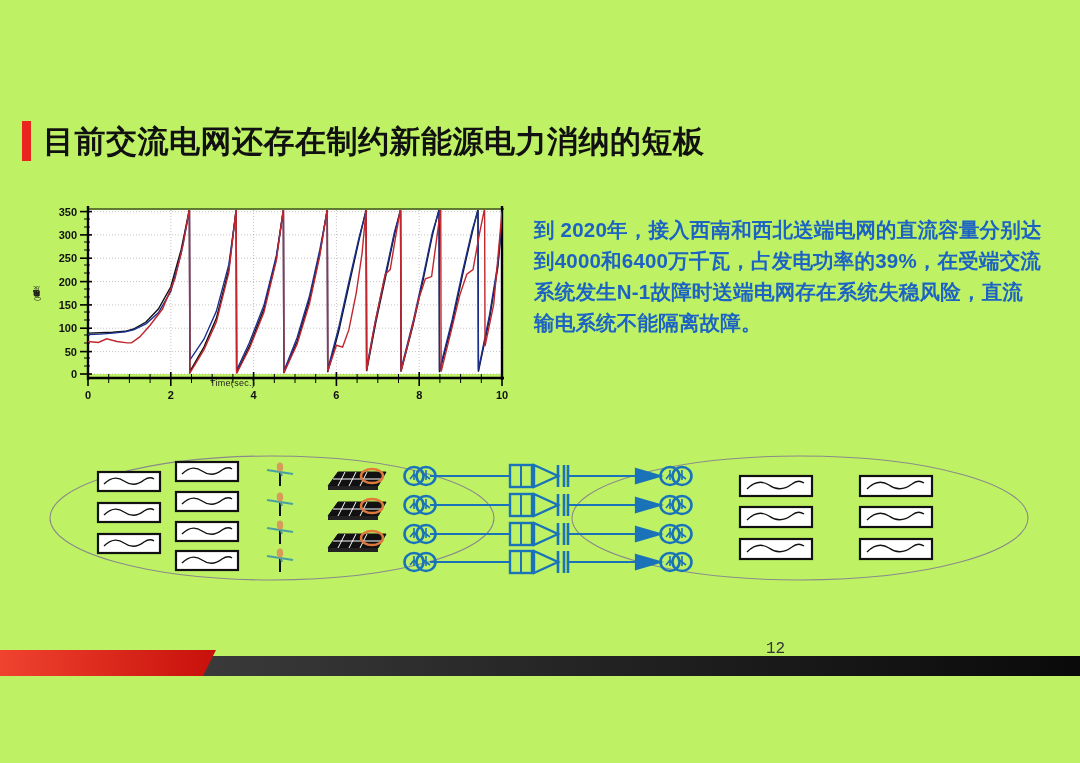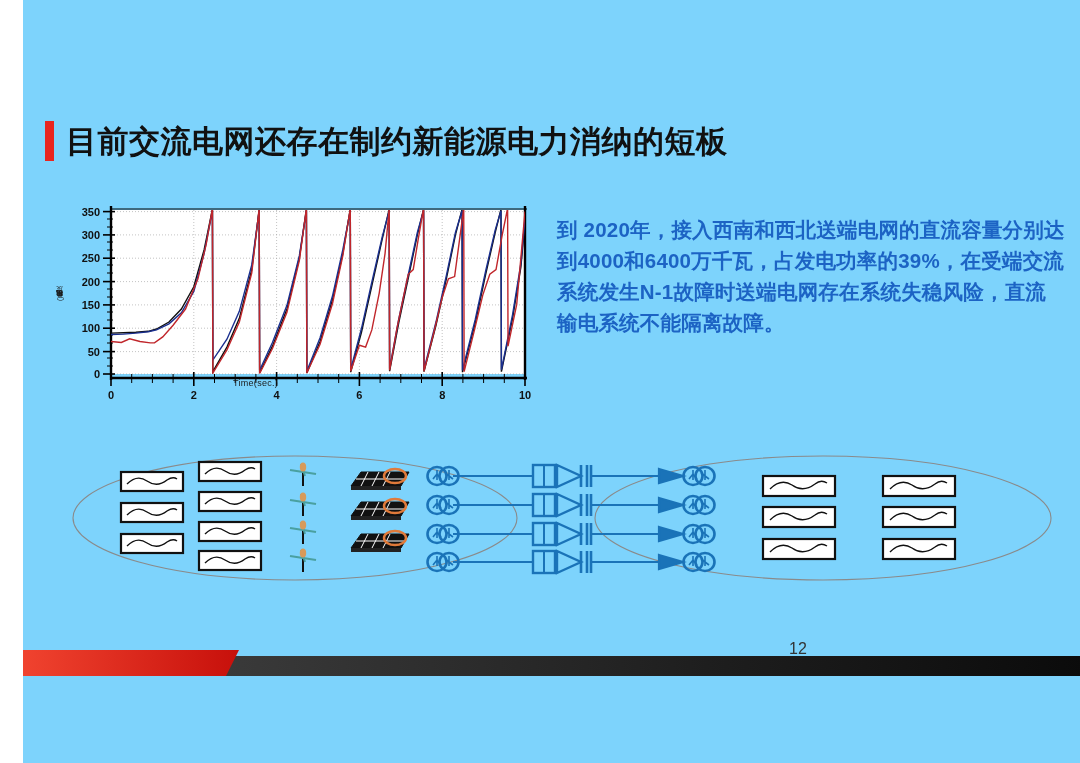--- a/index.html
+++ b/index.html
@@ -17,8 +17,7 @@
   .slide {
     position: absolute;
     inset: 0;
-    background: #7dd3fc;
-    margin-left: 23px;
+    background: #bef264;
   }
 
   

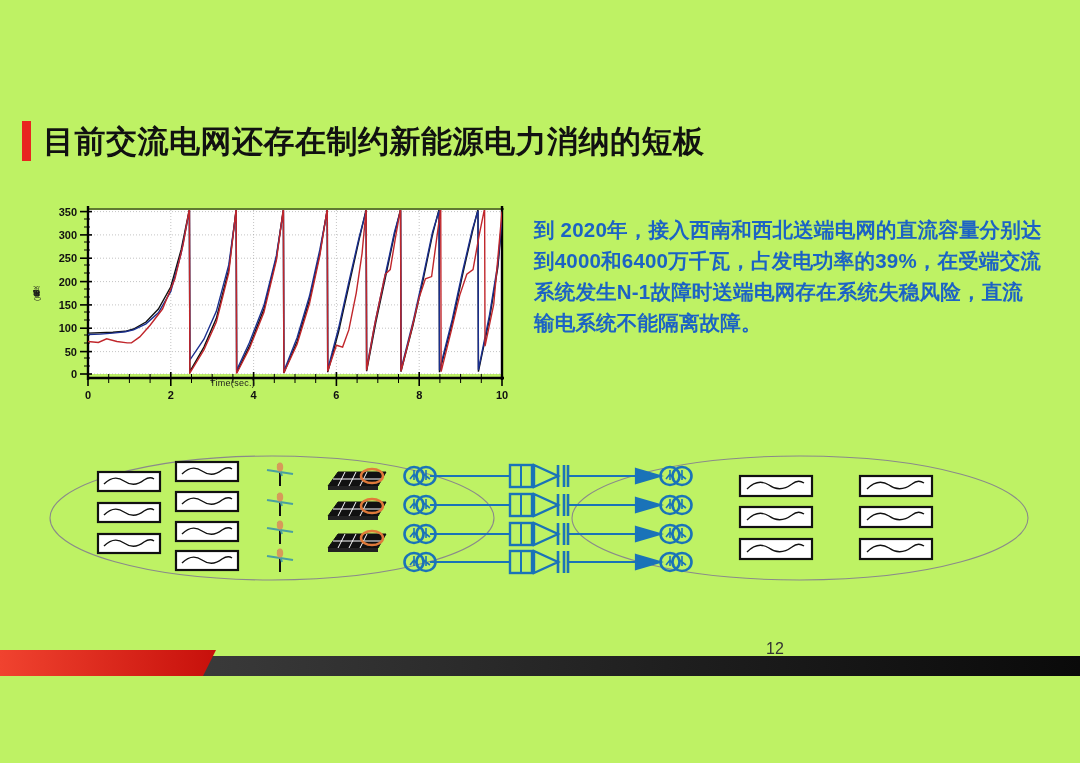--- a/index.html
+++ b/index.html
@@ -118,7 +118,7 @@
     top: 640px;
     font-size: 16px;
     color: #333;
-    font-family: Liberation Sans, sans-serif;
+    font-family: Liberation Mono, monospace;
   }
 </style>
 </head>

